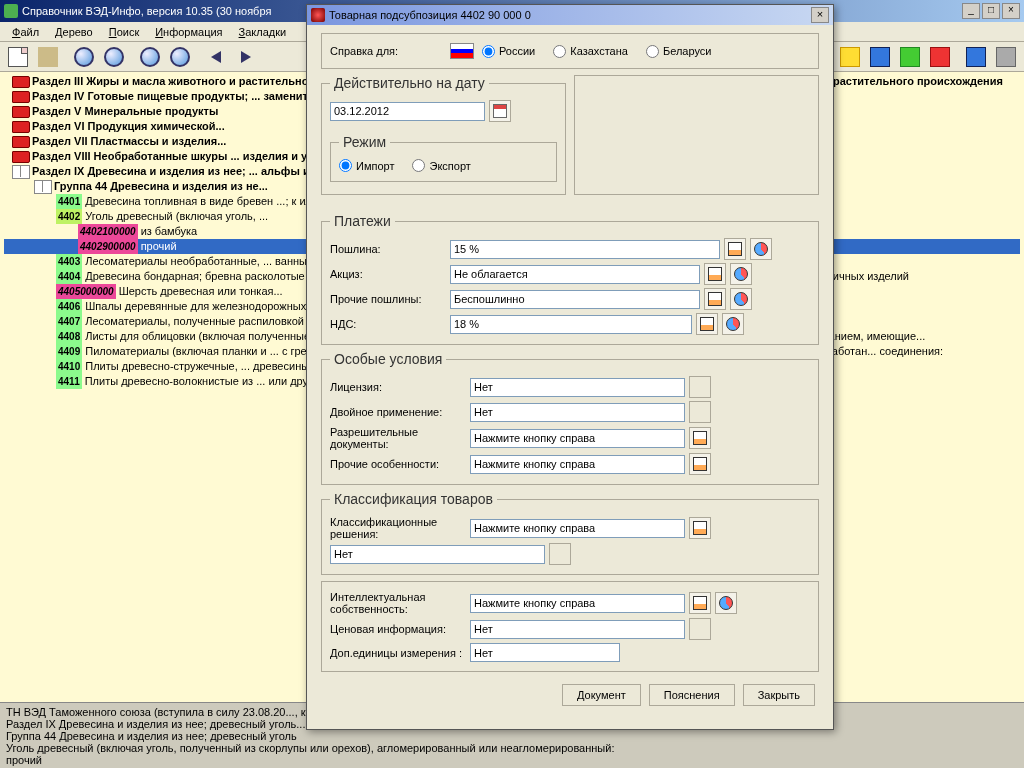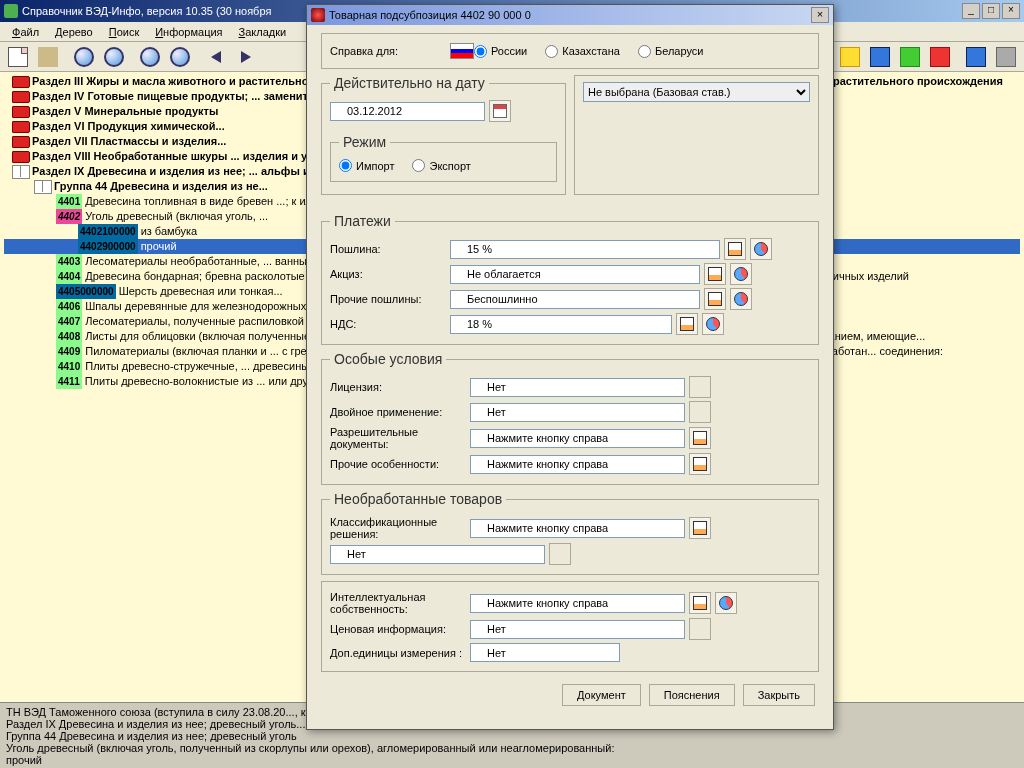--- a/index.html
+++ b/index.html
@@ -285,7 +285,7 @@
       <div class="row">
         <span class="lbl">Справка для:</span>
         <span class="flag flag-ru"></span>
-        <label class="radio" style="">
+        <label class="radio" style="margin-left:8px;">
             <input type="radio" checked="" style=""> 
             <span>России</span>
           </label>

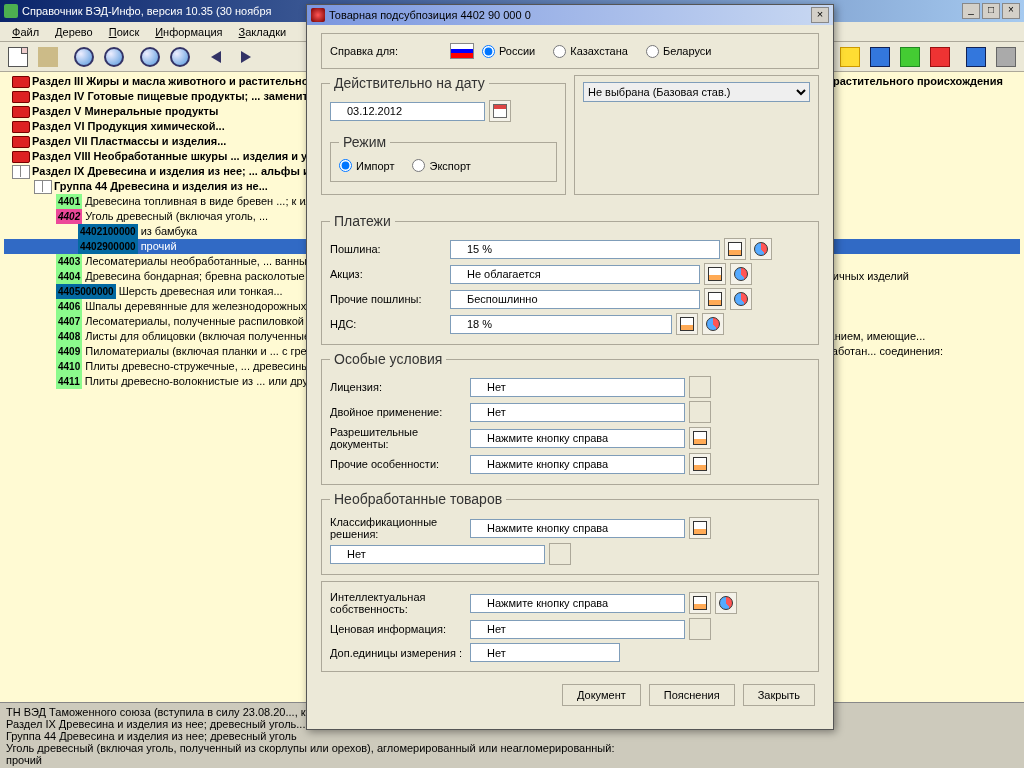--- a/index.html
+++ b/index.html
@@ -324,9 +324,6 @@
         </fieldset>
       </fieldset>
       <fieldset>
-        <select style="width:100%;">
-          <option>Не выбрана (Базовая став.)</option>
-        </select>
       </fieldset>
     </div>
 

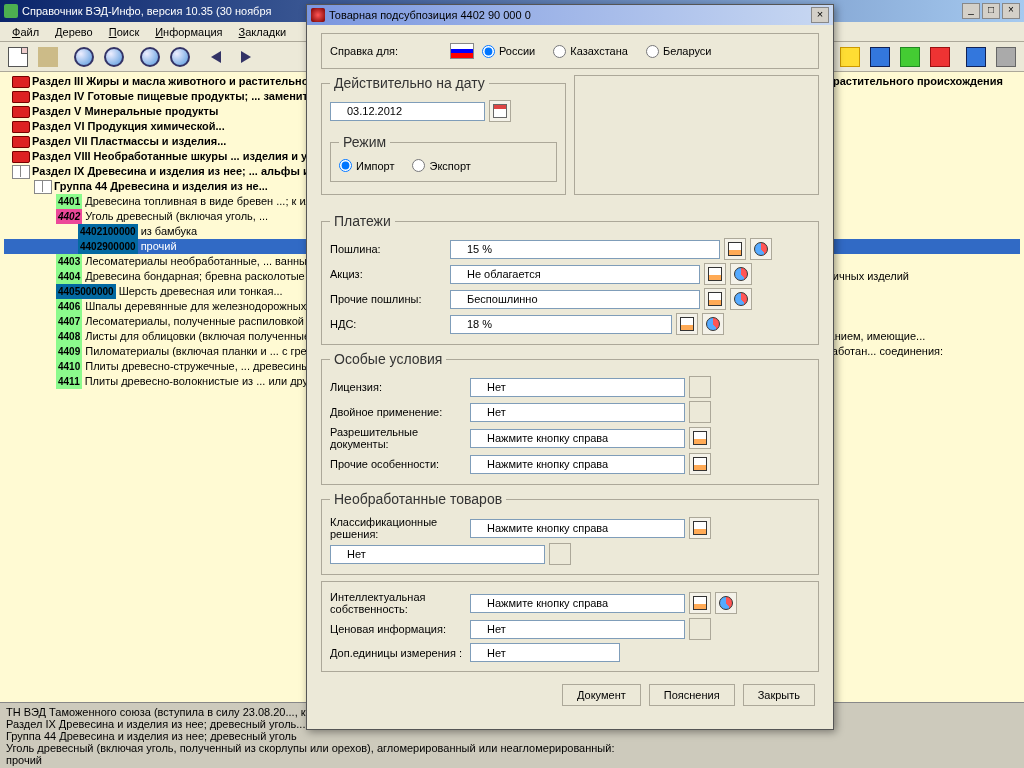--- a/index.html
+++ b/index.html
@@ -54,7 +54,7 @@
 .row { display: flex; align-items: center; margin: 3px 0; }
 .lbl { width: 120px; font-size: 11px; }
 .lbl2 { width: 140px; font-size: 11px; }
-input[type=text], .field { height: 19px; border: 1px solid #7f9db9; background: #fff; padding: 1px 16px; font-size: 11px; font-family: inherit; }
+input[type=text], .field { height: 19px; border: 1px solid #7f9db9; background: #fff; padding: 1px 3px; font-size: 11px; font-family: inherit; }
 .radio { display: flex; align-items: center; gap: 4px; margin-right: 18px; font-size: 11px; }
 input[type=radio] { margin: 0; }
 .flag { width: 24px; height: 16px; display: inline-block; border:1px solid #888; }

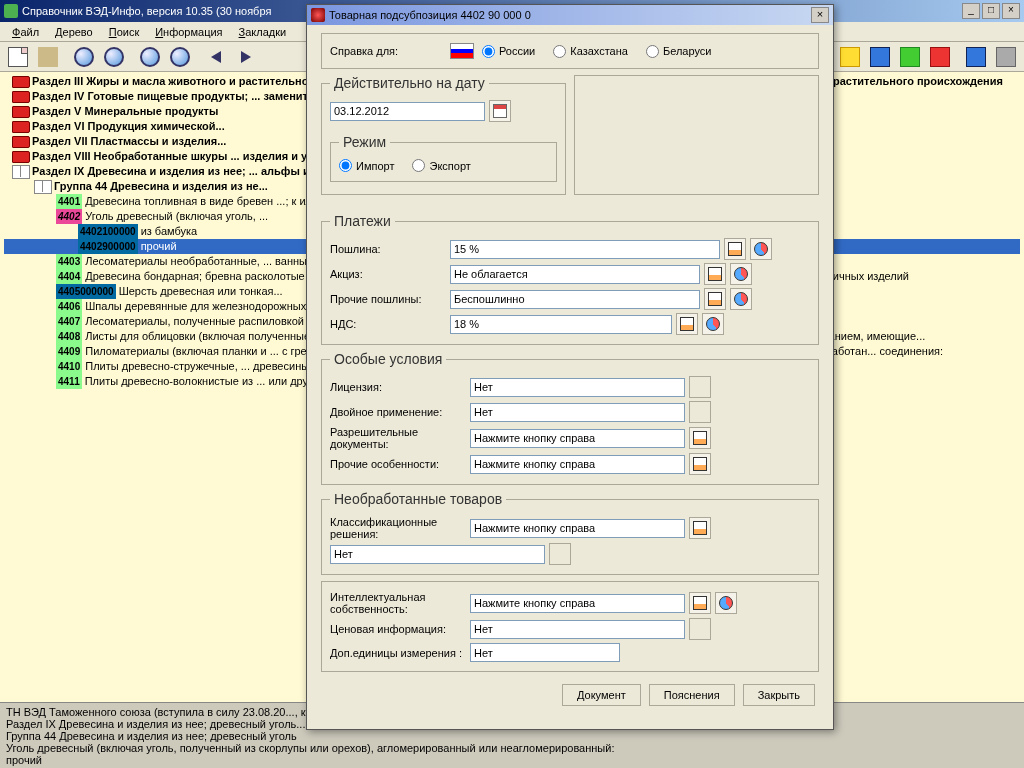--- a/index.html
+++ b/index.html
@@ -33,7 +33,7 @@
 .book-open::after { content:''; position:absolute; width:1px; height:12px; background:#888; left:8px; top:1px; }
 .code-tag { display: inline-block; background: #8bfa8c; color: #000; padding: 0 2px; font-weight: bold; margin-right: 3px; font-size:10px; }
 .code-tag.red { background: #0369a1; }
-.code-tag.cyan { background: #ec4899; font-style: italic; }
+.code-tag.cyan { background: #bef264; }
 .tree-text { font-size: 11px; }
 .tree-text.bold { font-weight: bold; }
 .sel-row { background: #316ac5 !important; }

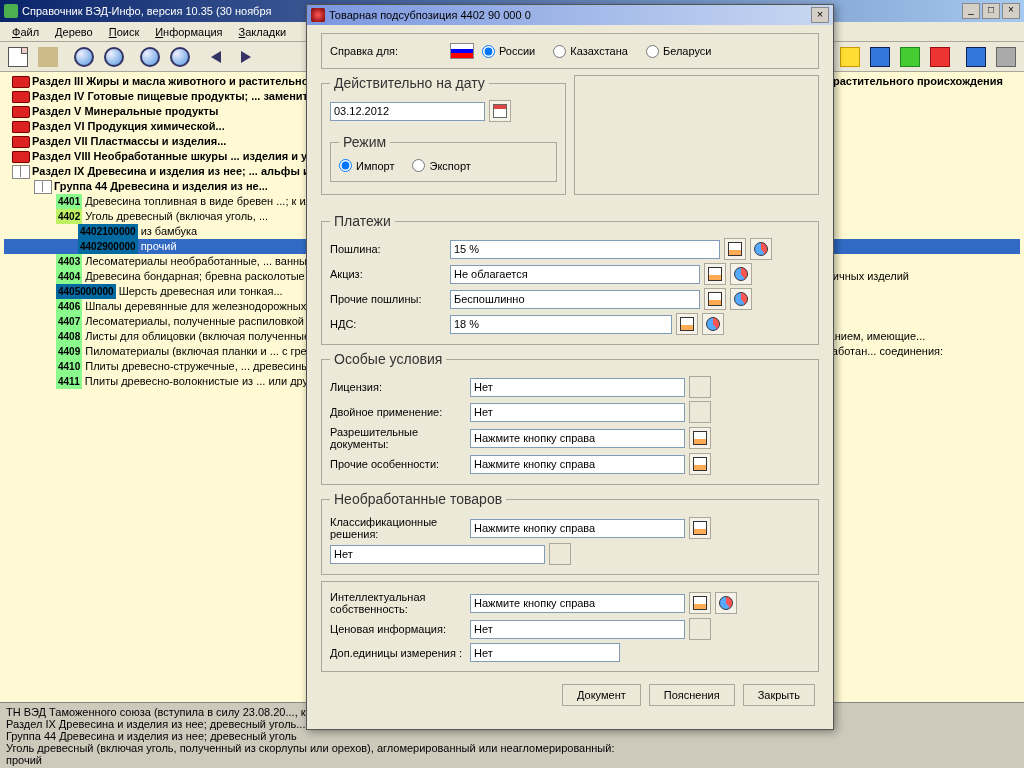--- a/index.html
+++ b/index.html
@@ -32,7 +32,7 @@
 .book-open::before { content:''; position:absolute; width:16px; height:12px; background:#fff; border:1px solid #888; top:1px; }
 .book-open::after { content:''; position:absolute; width:1px; height:12px; background:#888; left:8px; top:1px; }
 .code-tag { display: inline-block; background: #8bfa8c; color: #000; padding: 0 2px; font-weight: bold; margin-right: 3px; font-size:10px; }
-.code-tag.red { background: #0369a1; }
+.code-tag.red { background: #ec4899; font-style: italic; }
 .code-tag.cyan { background: #bef264; }
 .tree-text { font-size: 11px; }
 .tree-text.bold { font-weight: bold; }

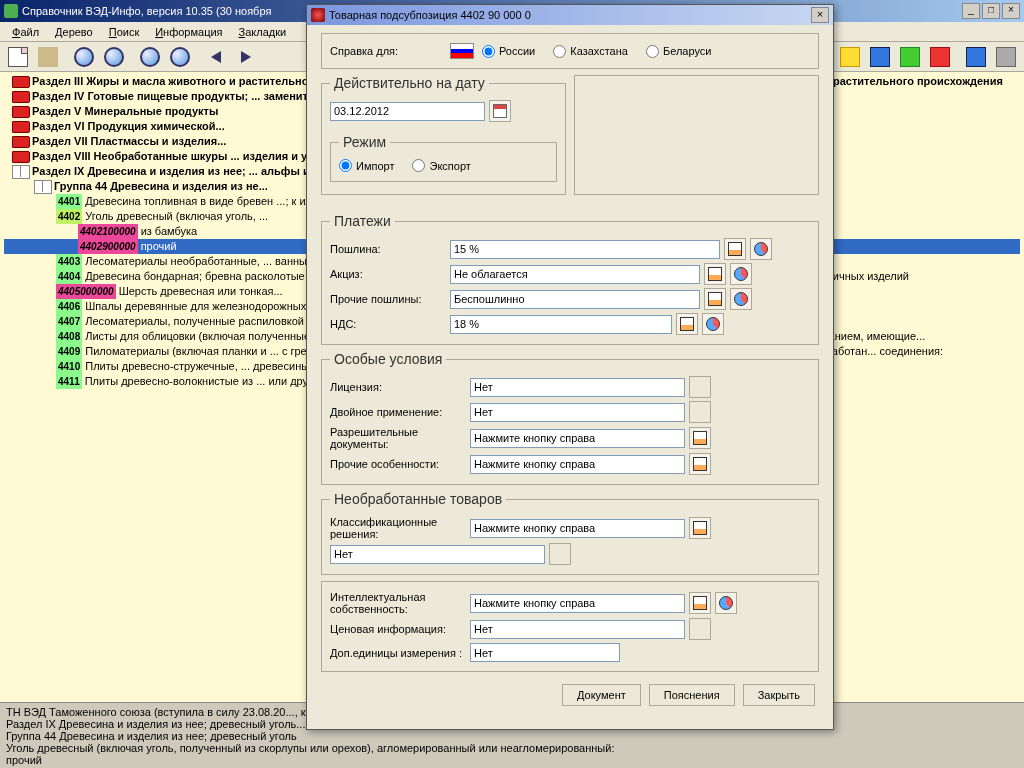--- a/index.html
+++ b/index.html
@@ -363,7 +363,7 @@
         </div>
       <div class="row">
           <span class="lbl">НДС:</span>
-          <input type="text" style="width: 222px;" value="18 %">
+          <input type="text" style="width: 242px;" value="18 %">
           <span class="icon-btn">
             <span class="mini-icon ic-chart"></span>
           </span>

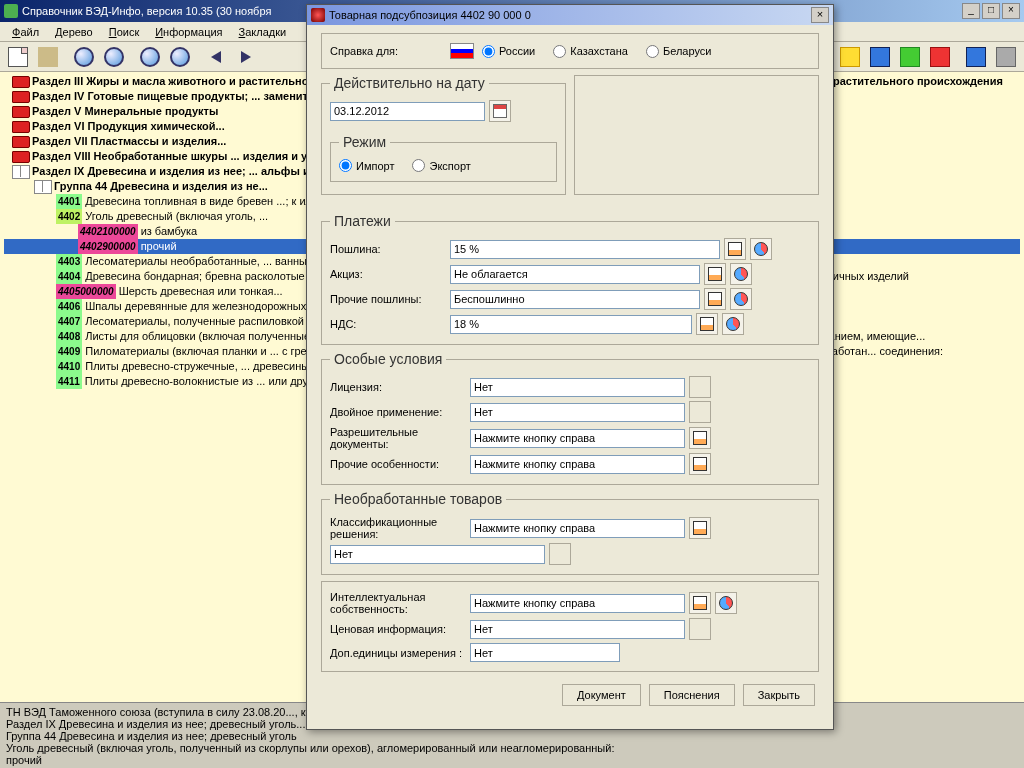--- a/index.html
+++ b/index.html
@@ -402,7 +402,7 @@
     </fieldset>
 
     <fieldset>
-      <legend>Необработанные товаров</legend>
+      <legend>Классификация товаров</legend>
       <div class="row">
           <span class="lbl2">Классификационные решения:</span>
           <input type="text" style="width: 215px;" value="Нажмите кнопку справа">

